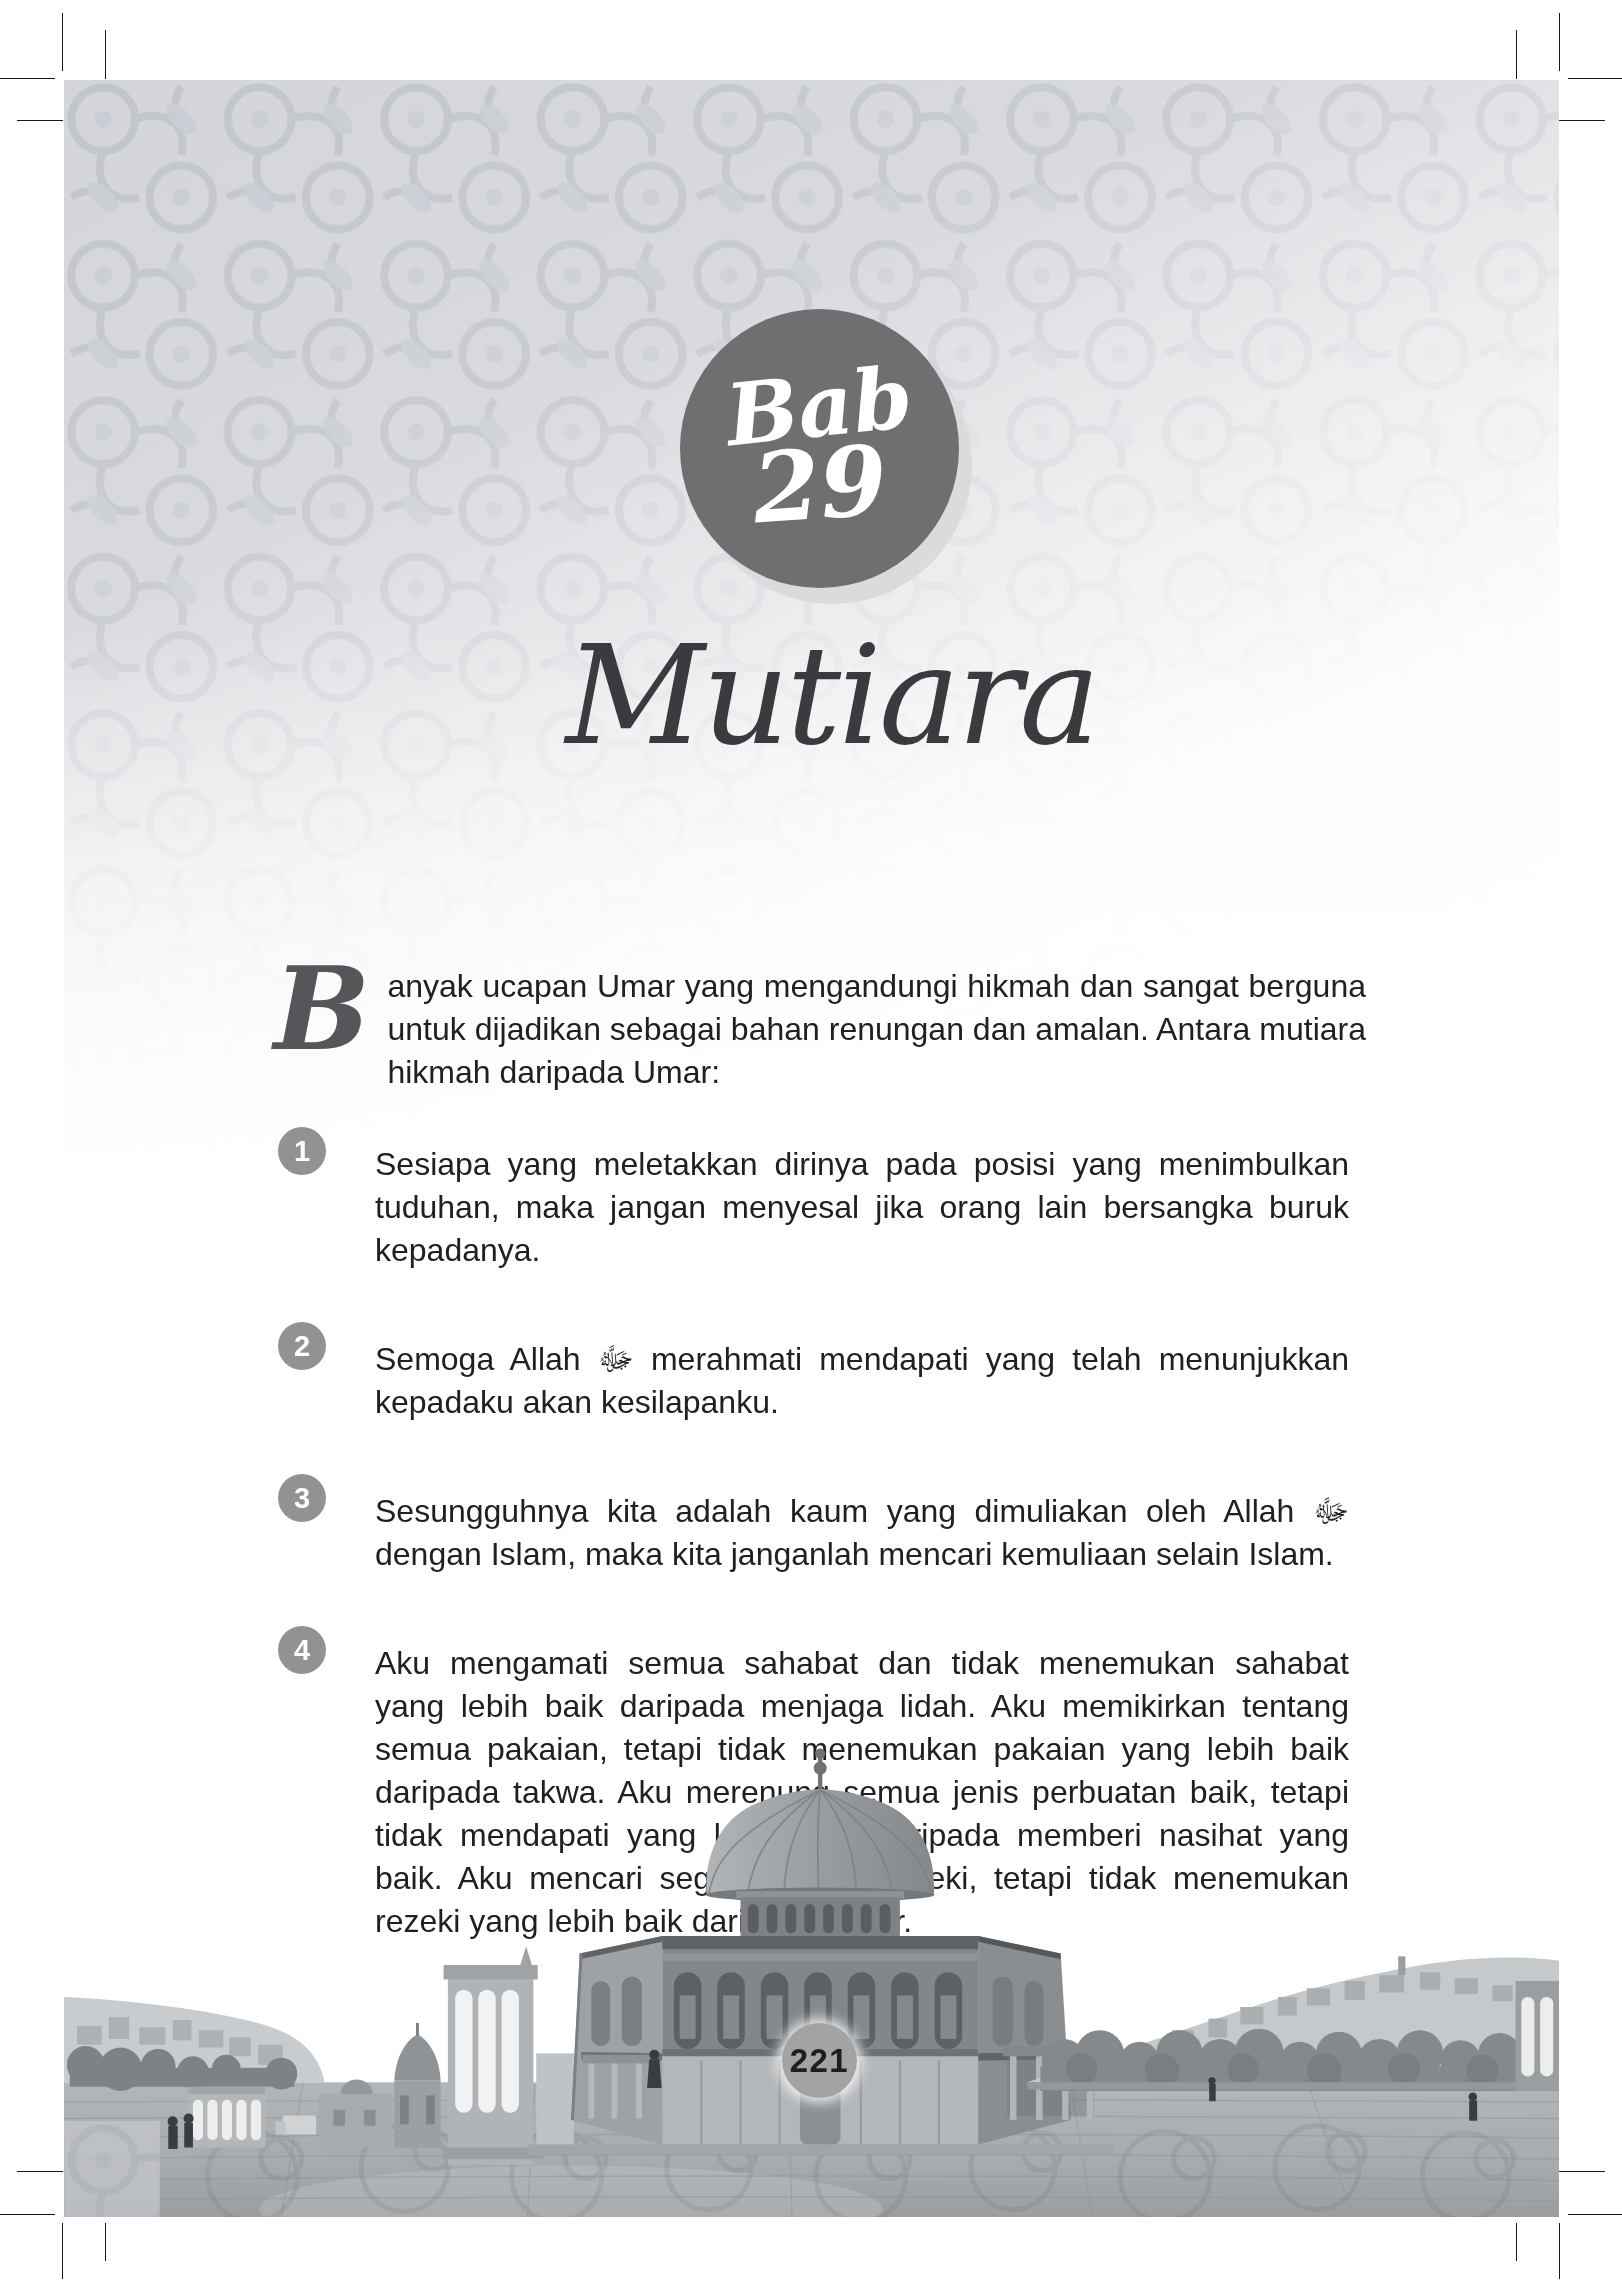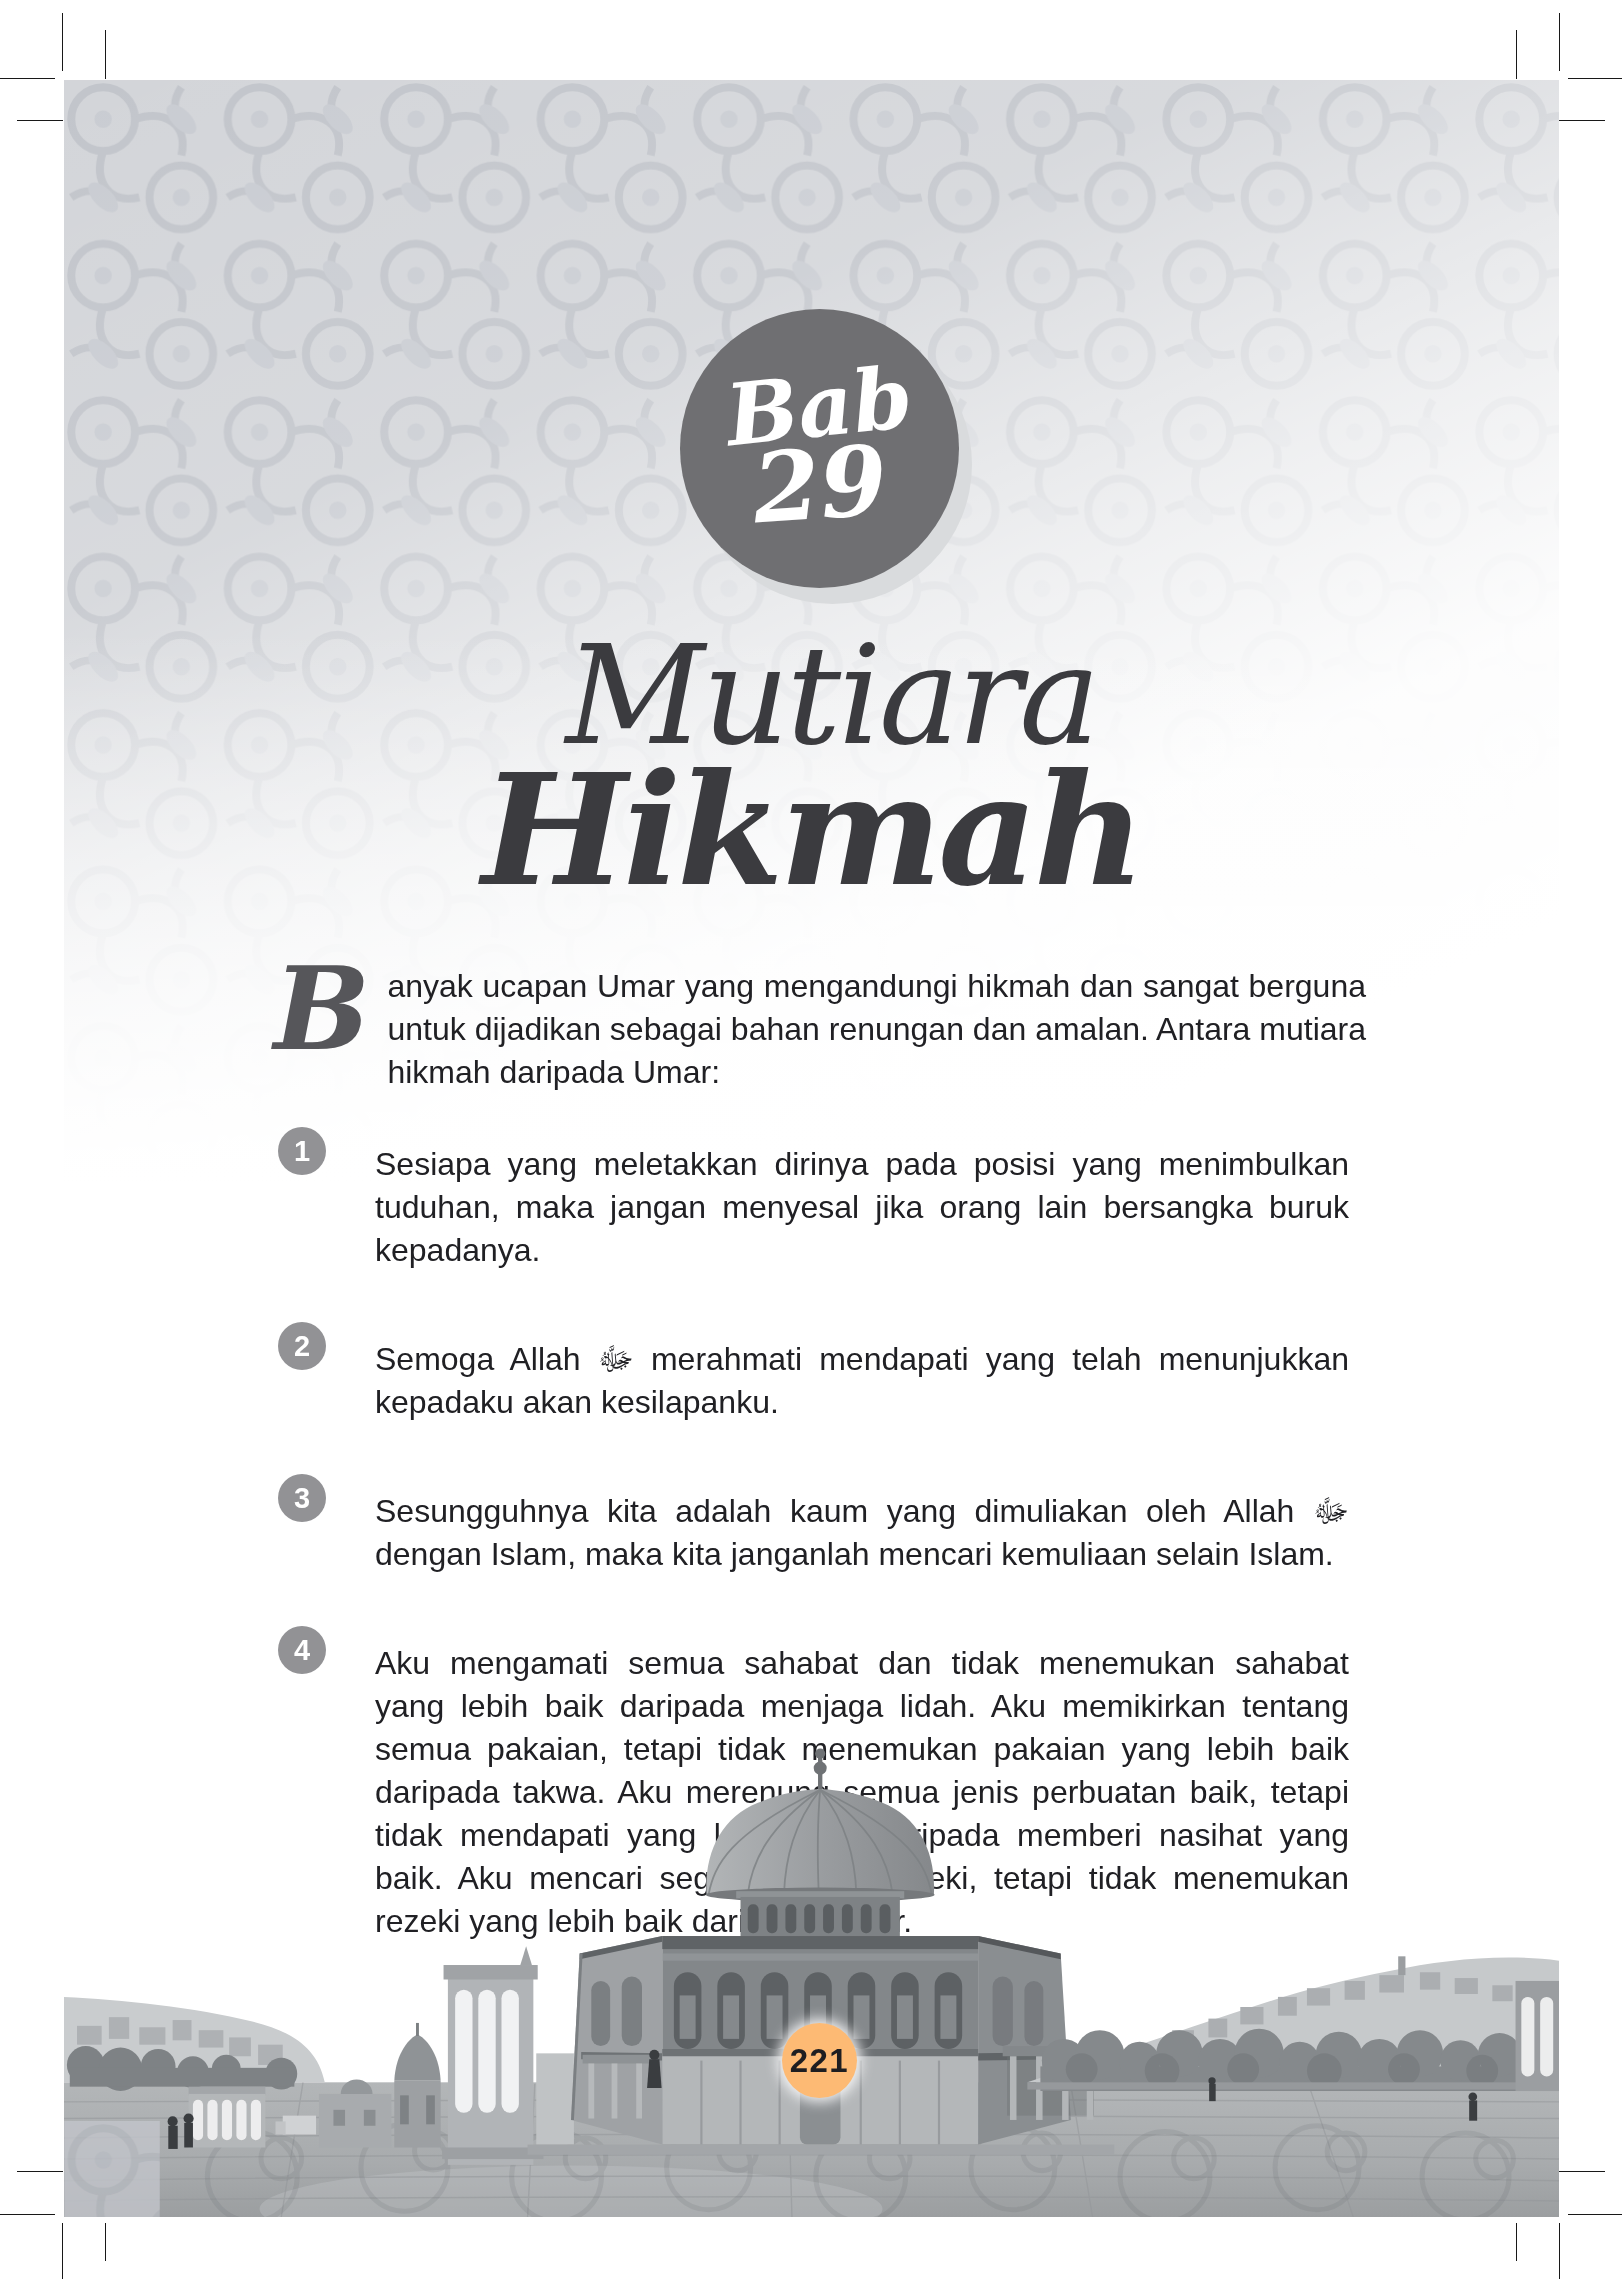--- a/index.html
+++ b/index.html
@@ -111,7 +111,6 @@
   </div>
 
   <div class="title1">Mutiara</div>
-  <div class="title2">Hikmah</div>
 
   <div class="content">
     <p class="intro"><span class="dropcap">B</span><span>anyak ucapan Umar yang mengandungi hikmah dan sangat berguna untuk dijadikan sebagai bahan renungan dan amalan. Antara mutiara hikmah daripada Umar:</span></p>

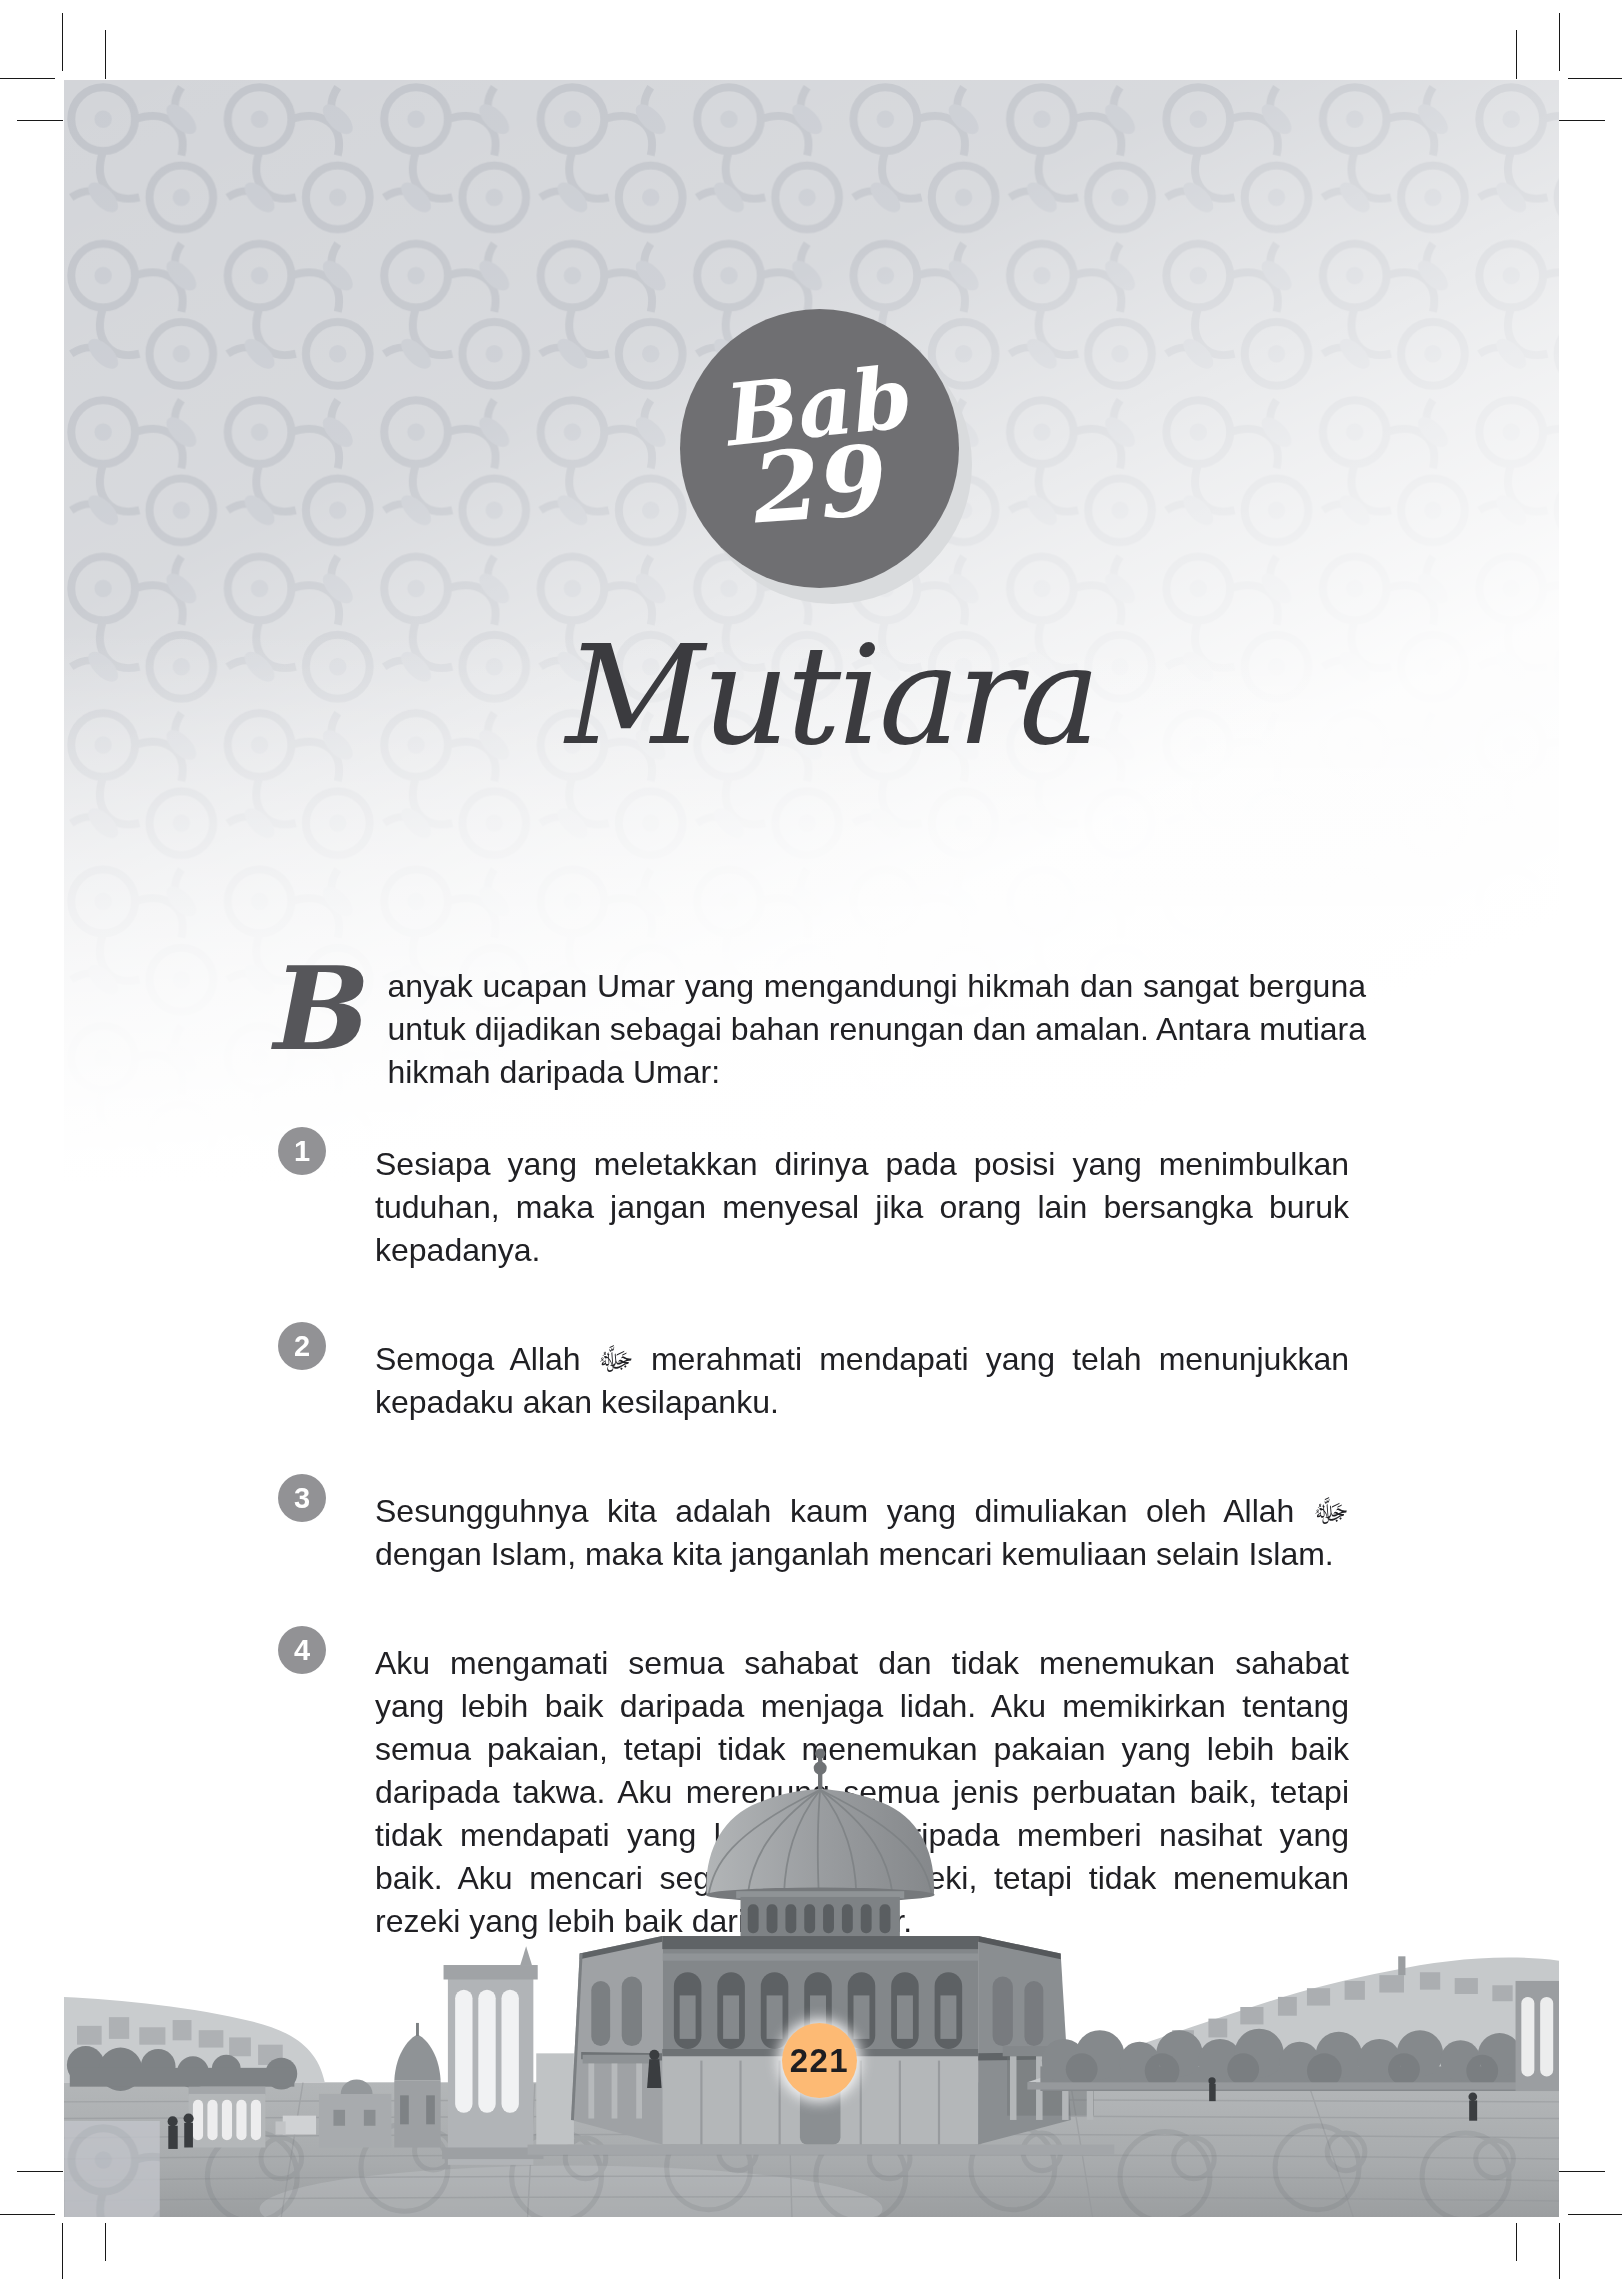--- a/index.html
+++ b/index.html
@@ -40,7 +40,7 @@
   .photo{position:absolute;left:0;top:1662px;width:1495px;height:475px;}
   .corner-pattern{position:absolute;left:0;top:2041px;width:96px;height:96px;opacity:.95;}
   .pageno{position:absolute;left:718px;top:1943px;width:75px;height:75px;border-radius:50%;
-          background:#fdba74;display:flex;align-items:center;justify-content:center;
+          background:#a3a3a3;display:flex;align-items:center;justify-content:center;
           font-size:33px;font-weight:800;letter-spacing:1.4px;color:#1e1e21;
           box-shadow:0 0 13px 4.3px rgba(252,252,253,.9);}
 </style>

